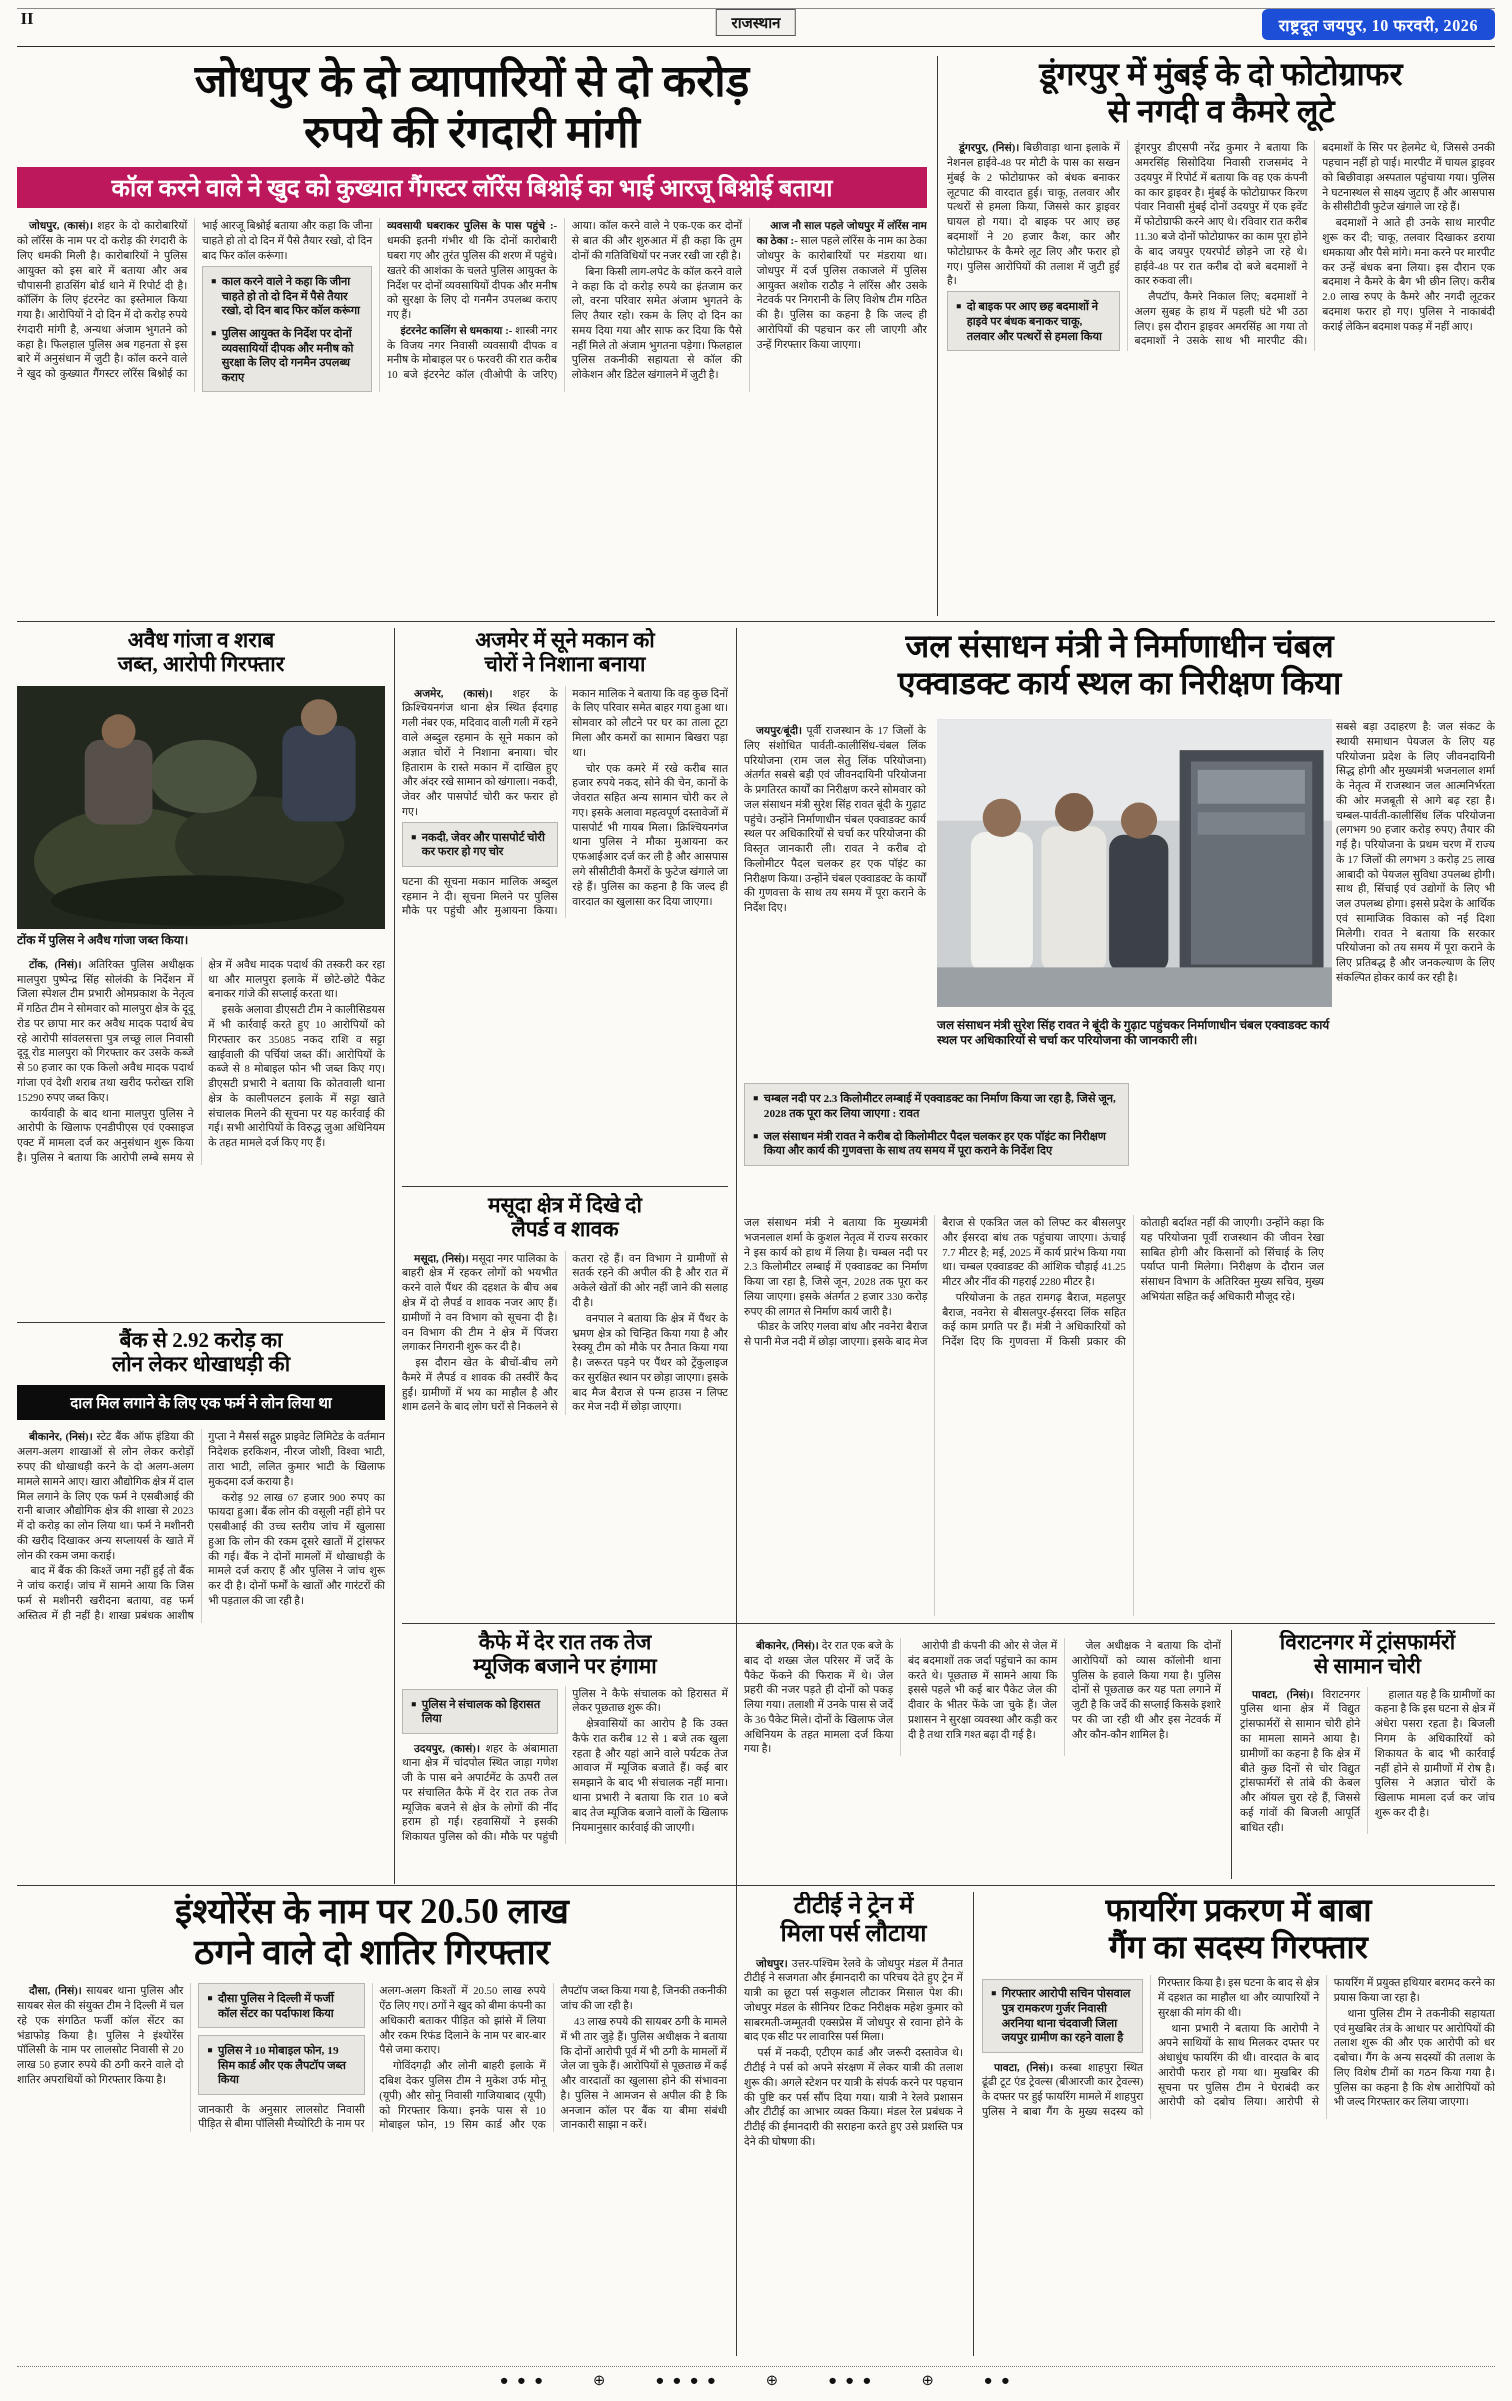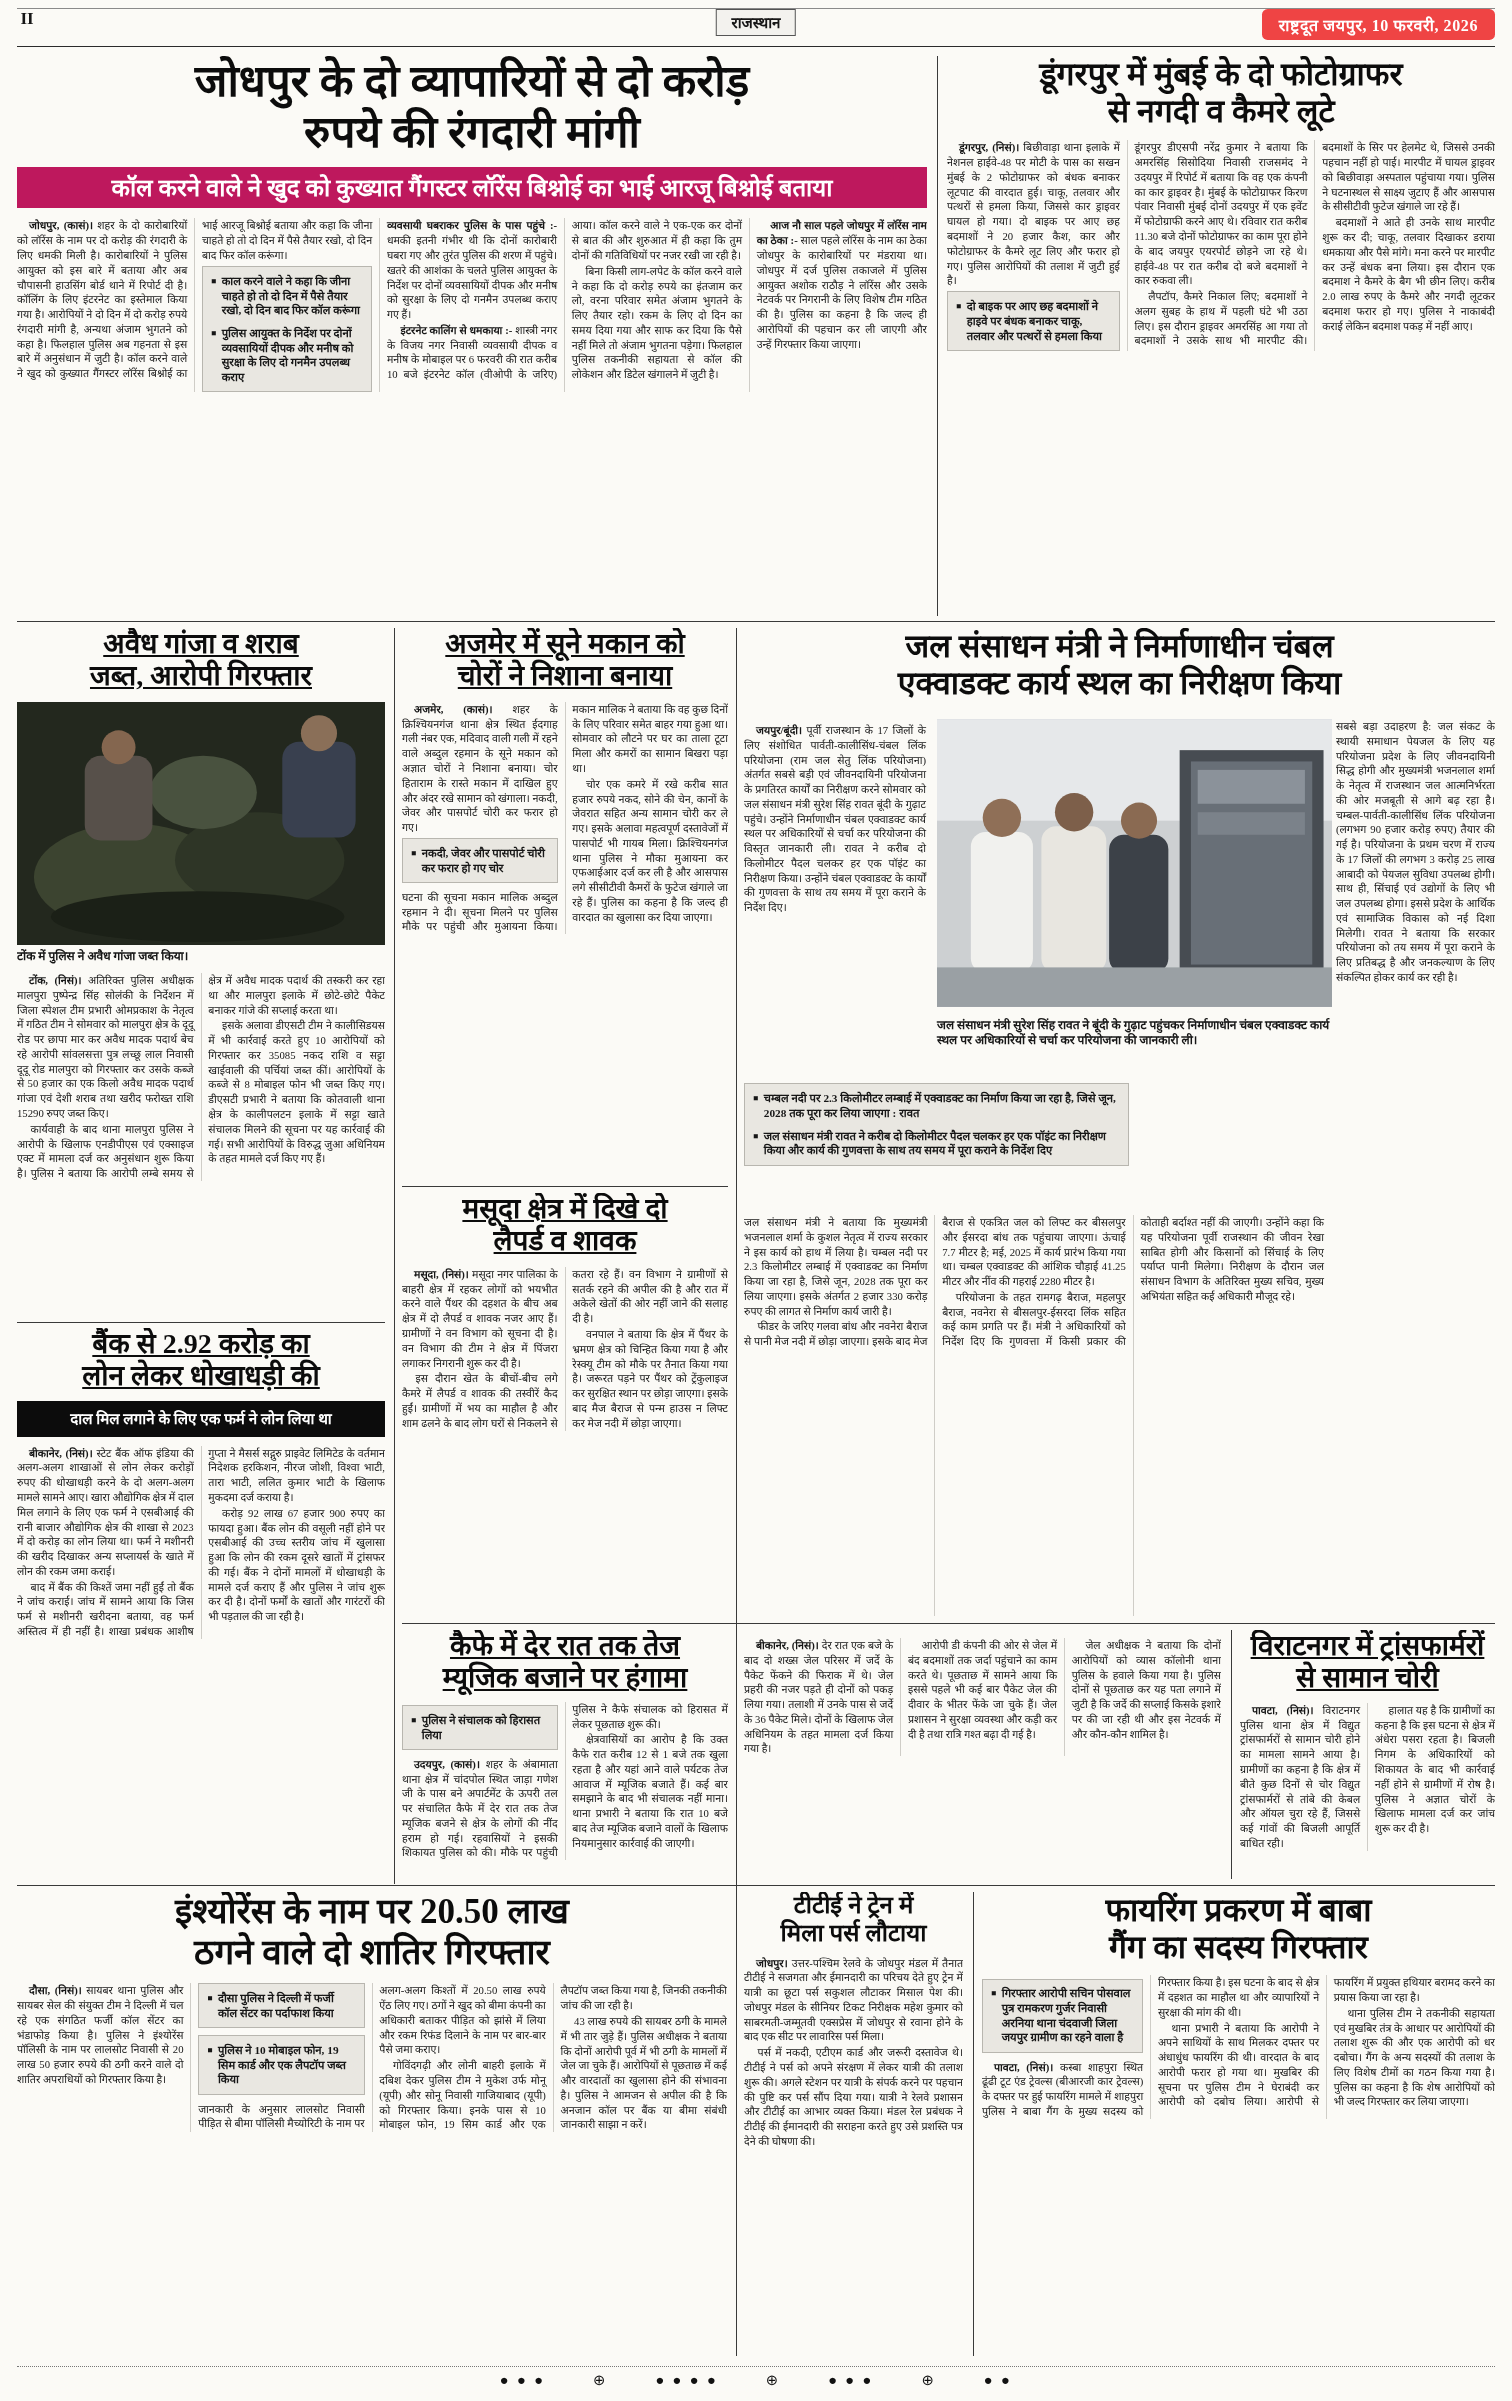--- a/index.html
+++ b/index.html
@@ -12,7 +12,7 @@
   .pgnum{font-size:17px;font-weight:bold;padding-left:3.4px;width:68px;}
   .edition-box{position:absolute;left:50%;transform:translateX(-50%);
           border:0.8px solid #555;padding:2.3px 14.7px;font-size:15.2px;font-weight:bold;background:#f3f2ee;}
-  .banner{margin-left:auto;background:#ef4444;color:#fff;border-radius:5.6px;
+  .banner{margin-left:auto;background:#1d4ed8;color:#fff;border-radius:5.6px;
           padding:4.5px 17px;font-size:16px;font-weight:bold;letter-spacing:0.6px;}
   
   .article{position:absolute;overflow:hidden;}

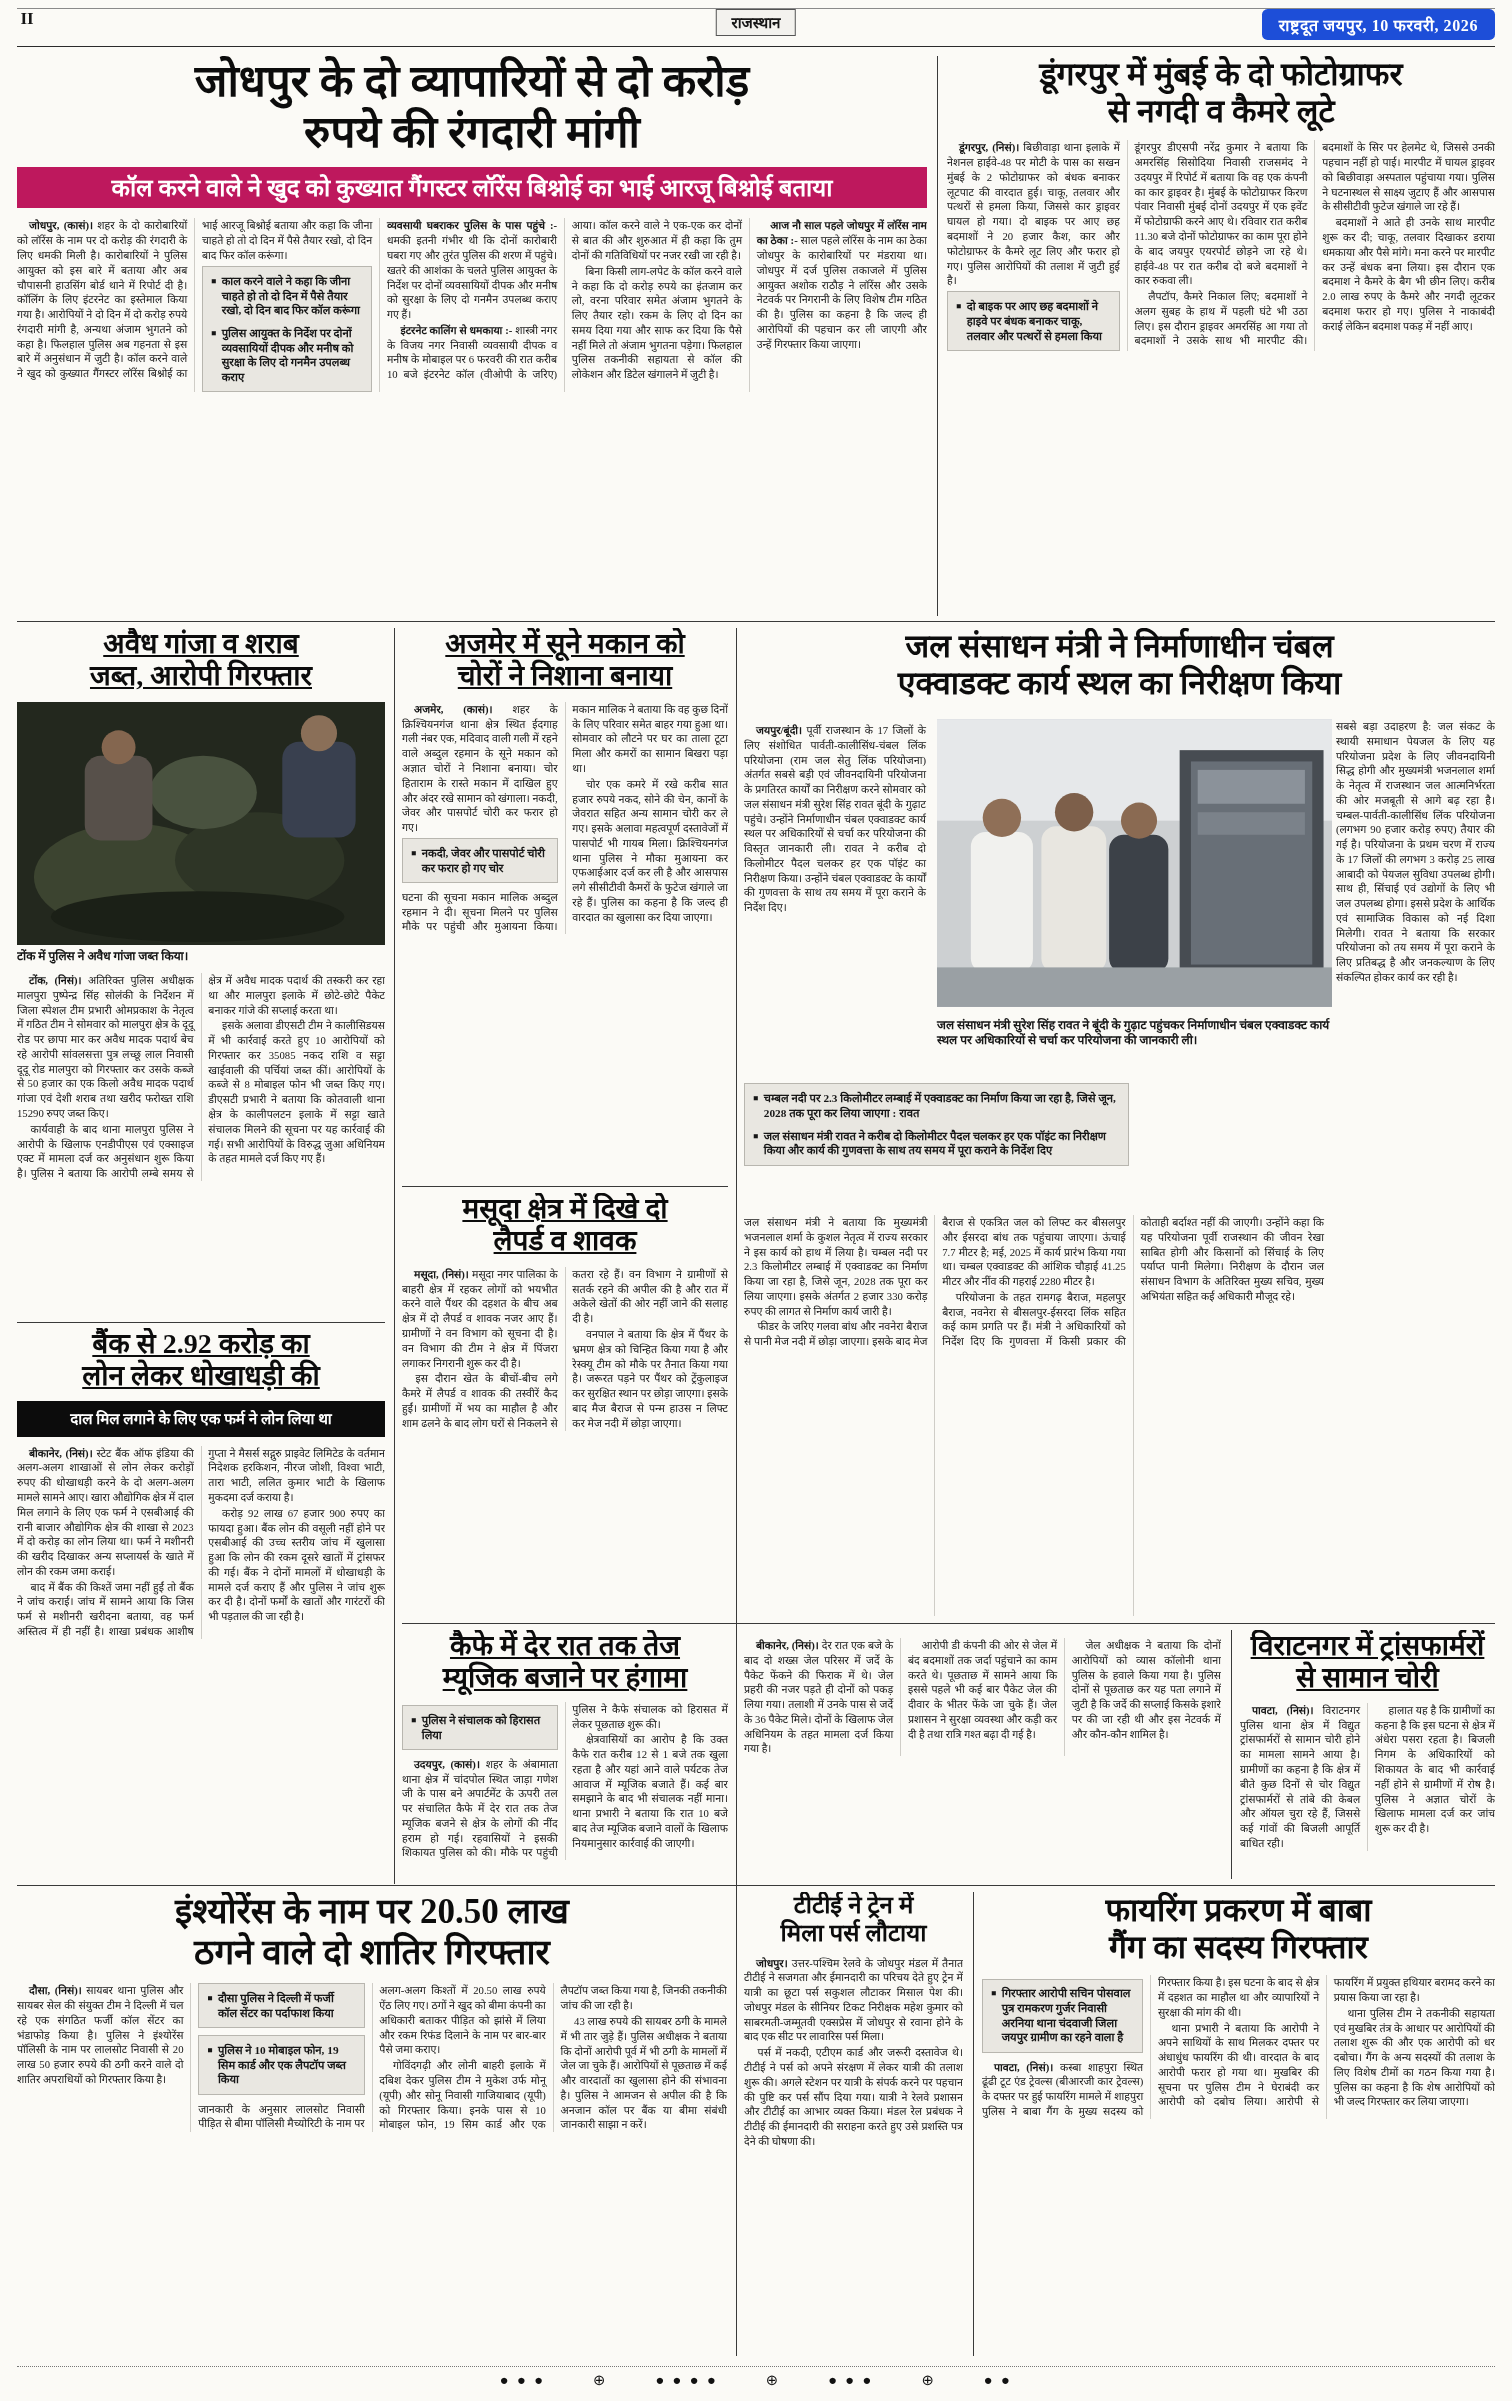--- a/index.html
+++ b/index.html
@@ -21,7 +21,7 @@
   .hl-xl{font-size:44px;}
   .hl-lg{font-size:32px;}
   .hl-ins{font-size:35px;}
-  .hl-md{font-size:28px;text-decoration:underline;}
+  .hl-md{font-size:21px;}
   .hl-sm{font-size:24px;}
   .graybar{background:#be185d;color:#fff;font-size:24px;font-weight:bold;text-align:center;
       padding:5.6px 3.4px;margin:9px 0 10.2px 0;line-height:1.25;}

